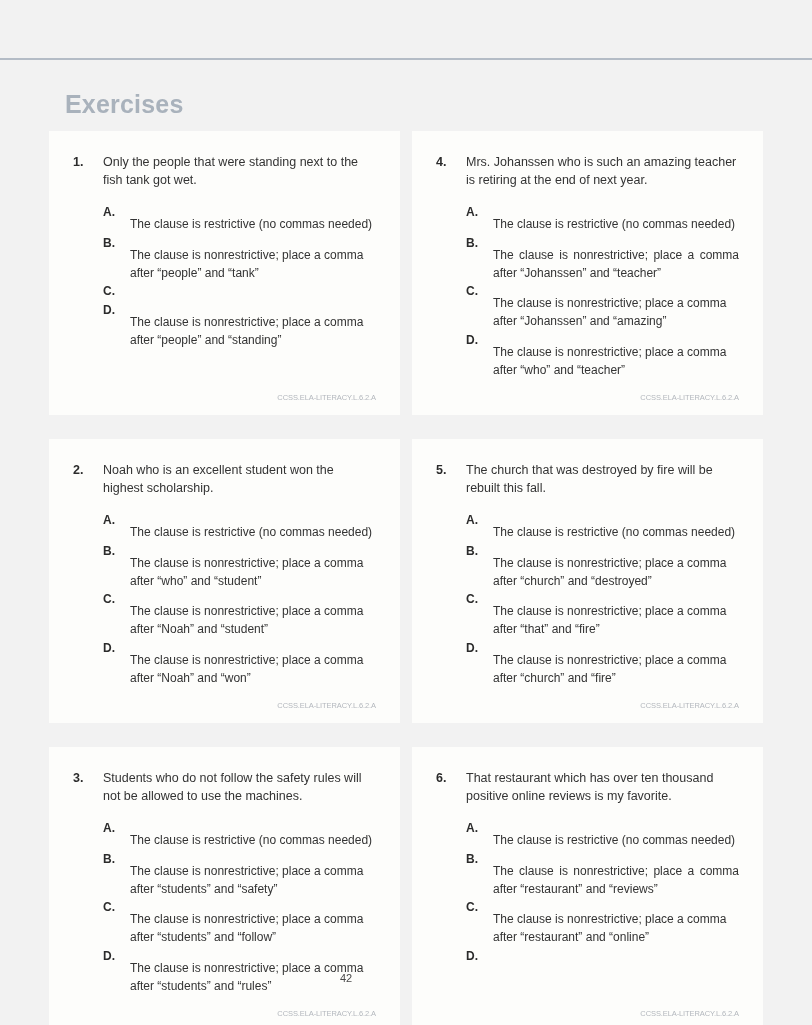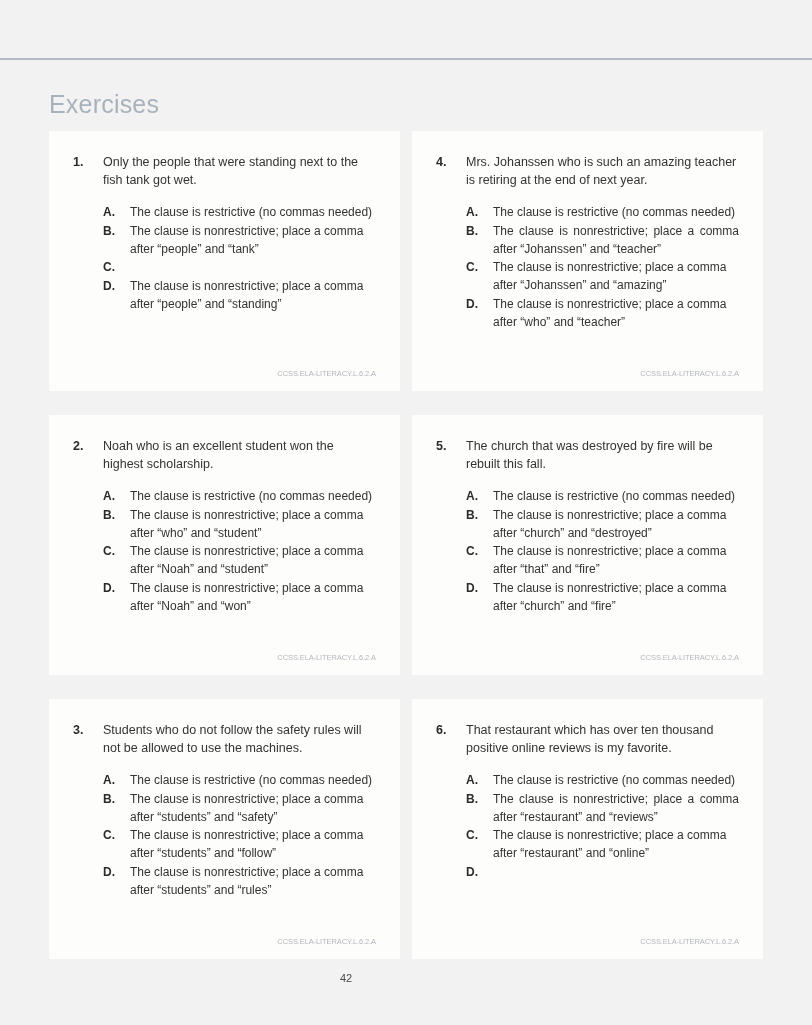--- a/index.html
+++ b/index.html
@@ -35,10 +35,10 @@
   
   .page-title {
     position: absolute;
-    left: 49px;
+    left: 65px;
     top: 70px;
     font-size: 25px;
-    font-weight: 400;
+    font-weight: 700;
     letter-spacing: 0.2px;
     color: #a9b2bc;
     line-height: 34px;

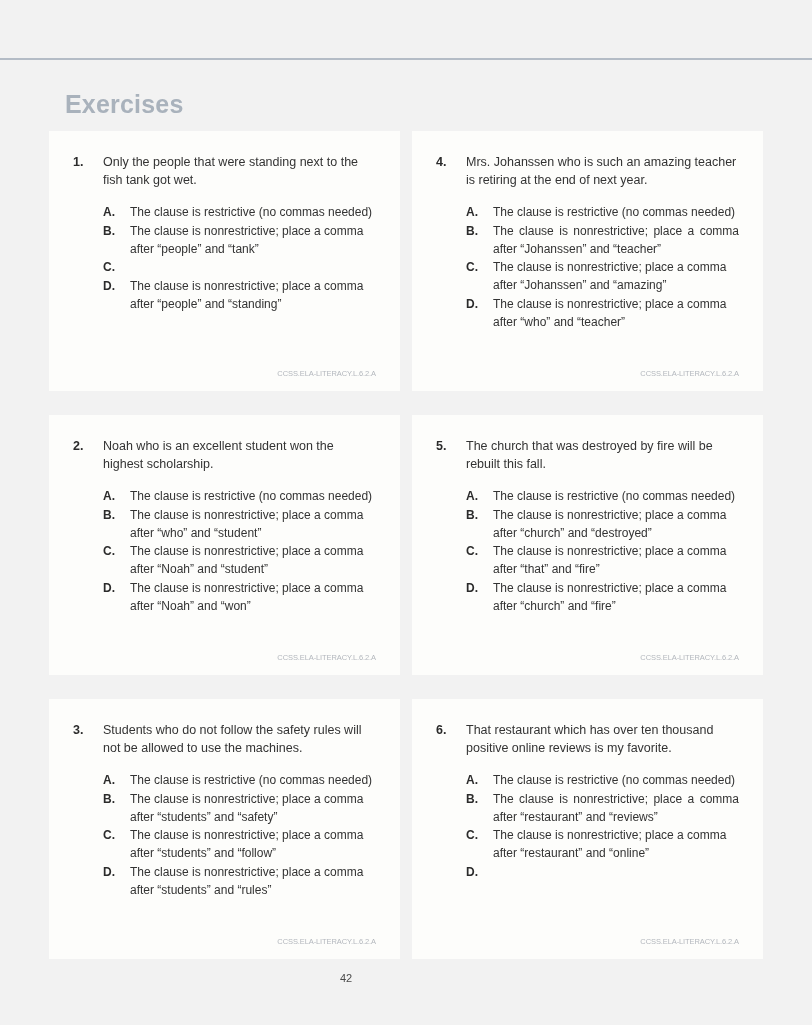--- a/index.html
+++ b/index.html
@@ -112,6 +112,7 @@
     font-size: 12px;
     line-height: 18px;
     color: #333333;
+    margin-top: 12px;
   }
   .opt-text.justified {
     text-align: justify;

